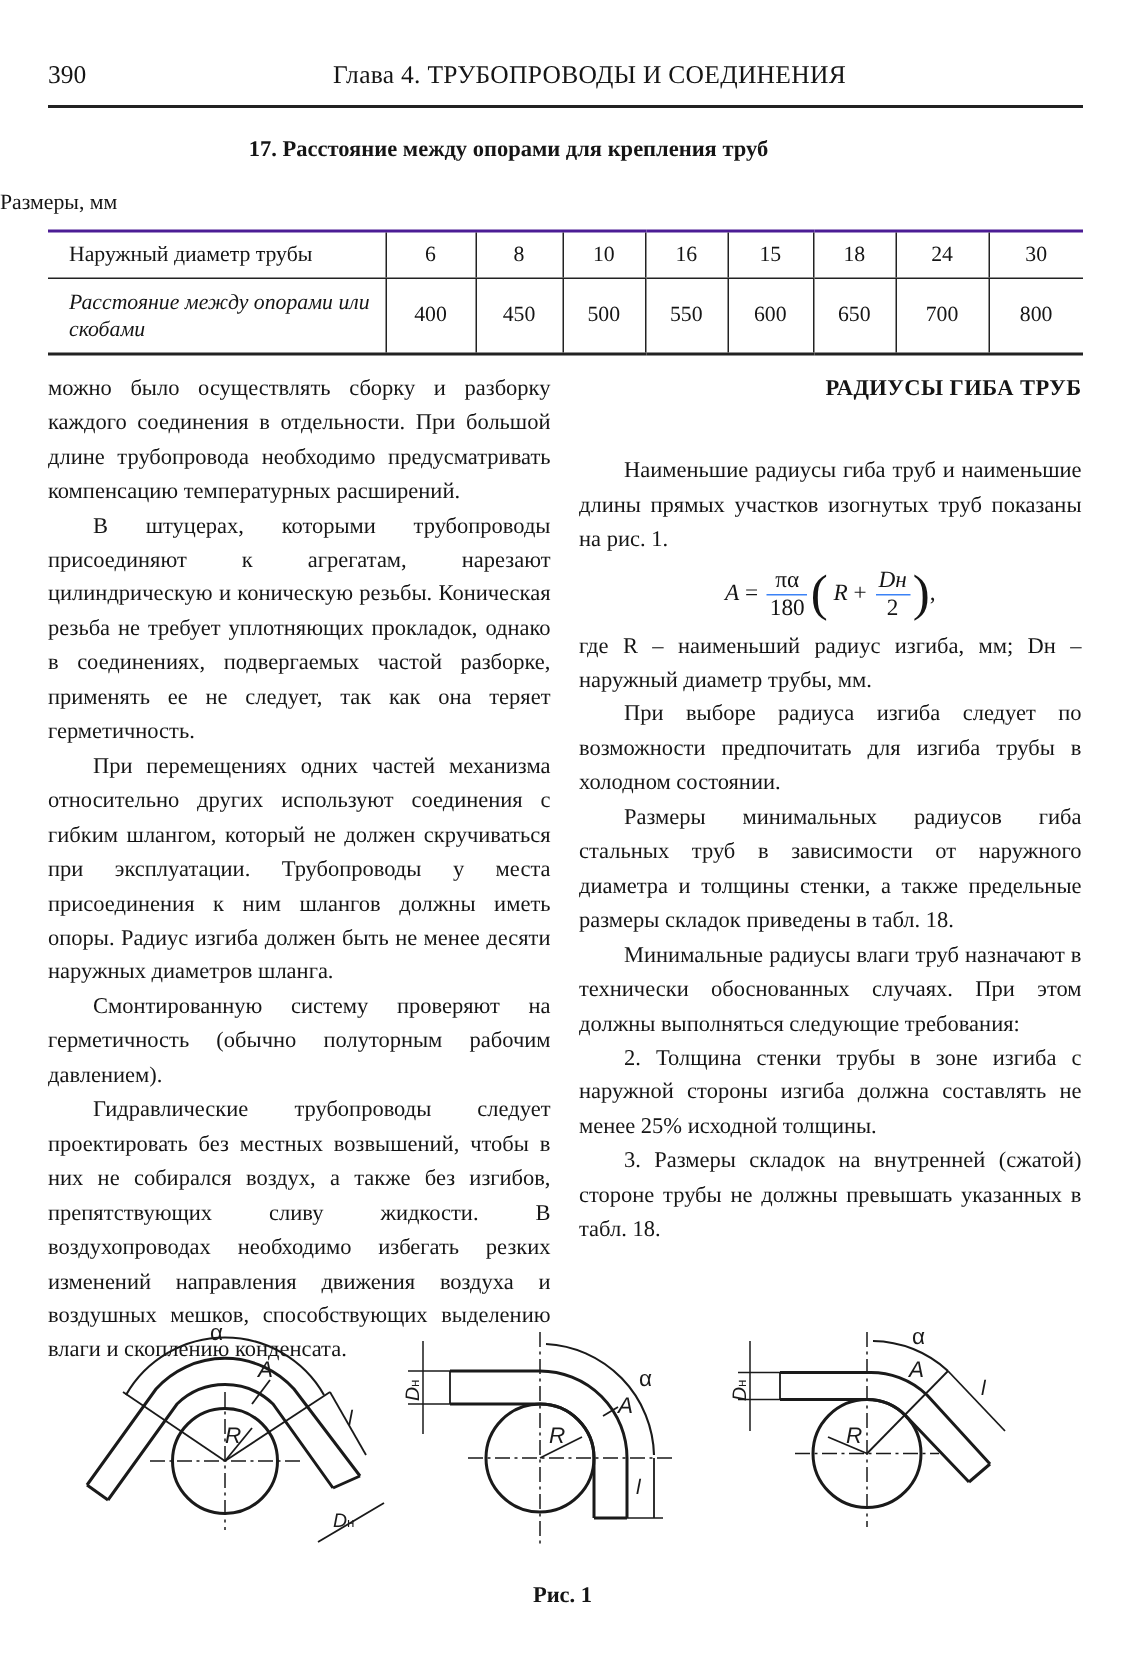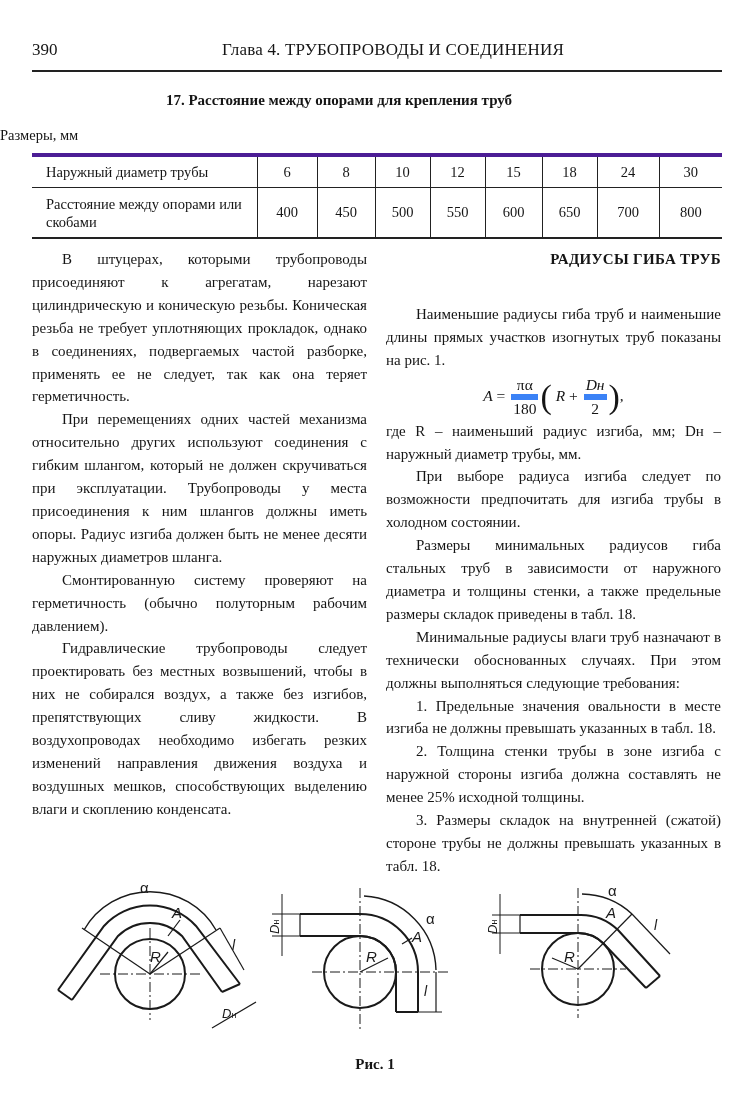--- a/index.html
+++ b/index.html
@@ -13,7 +13,7 @@
   table.spans { position: absolute; left: 32px; top: 153px; width: 690px; border-collapse: collapse; font-size: 14.5px; }
   table.spans td { border-left: 1px solid #222; text-align: center; padding: 0; }
   table.spans td:first-child { border-left: none; text-align: left; padding-left: 14px; }
-  table.spans tr.r1 td { height: 30px; border-top: 4px solid #4c1d95; border-bottom: 1.5px solid #222; }
+  table.spans tr.r1 td { height: 30px; border-top: 2px solid #4c1d95; border-bottom: 1.5px solid #222; }
   table.spans tr.r2 td { height: 49px; border-bottom: 2px solid #222; }
   .r2 .lab { text-align: justify; text-align-last: left; line-height: 18px; padding-right: 6px; }
   .col { position: absolute; top: 248px; width: 335px; font-size: 15px; line-height: 22.9px; text-align: justify; }

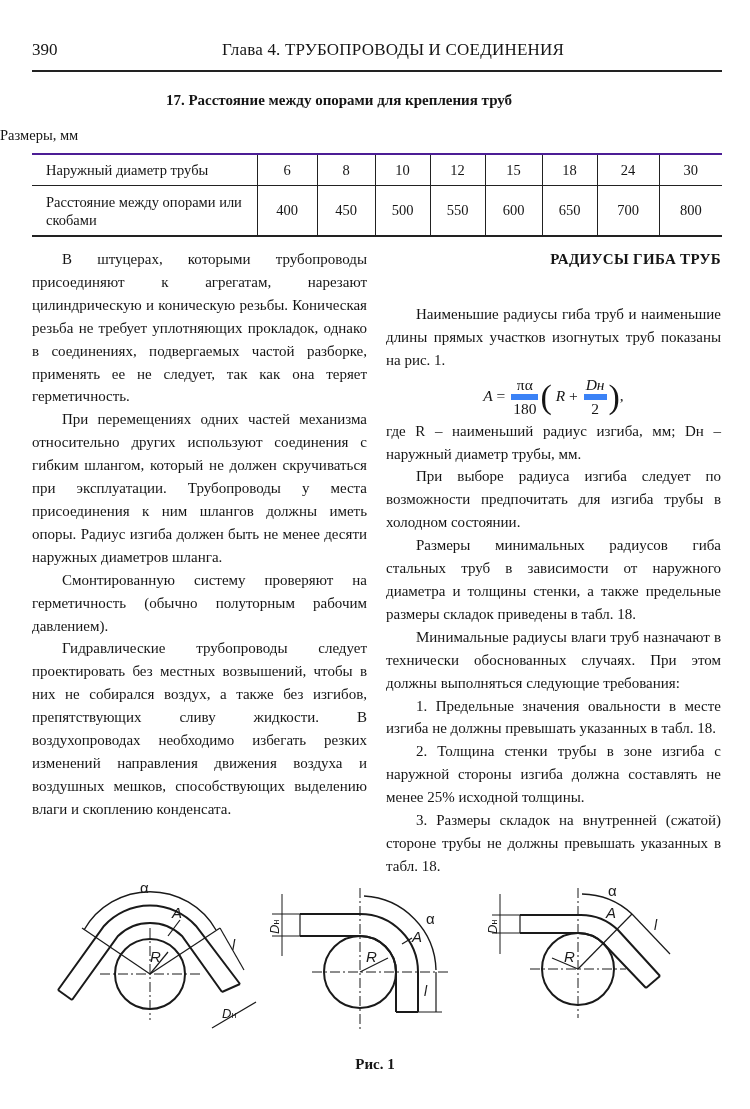--- a/index.html
+++ b/index.html
@@ -60,7 +60,7 @@
     <td>6</td>
     <td>8</td>
     <td>10</td>
-    <td>12</td>
+    <td>16</td>
     <td>15</td>
     <td>18</td>
     <td>24</td>

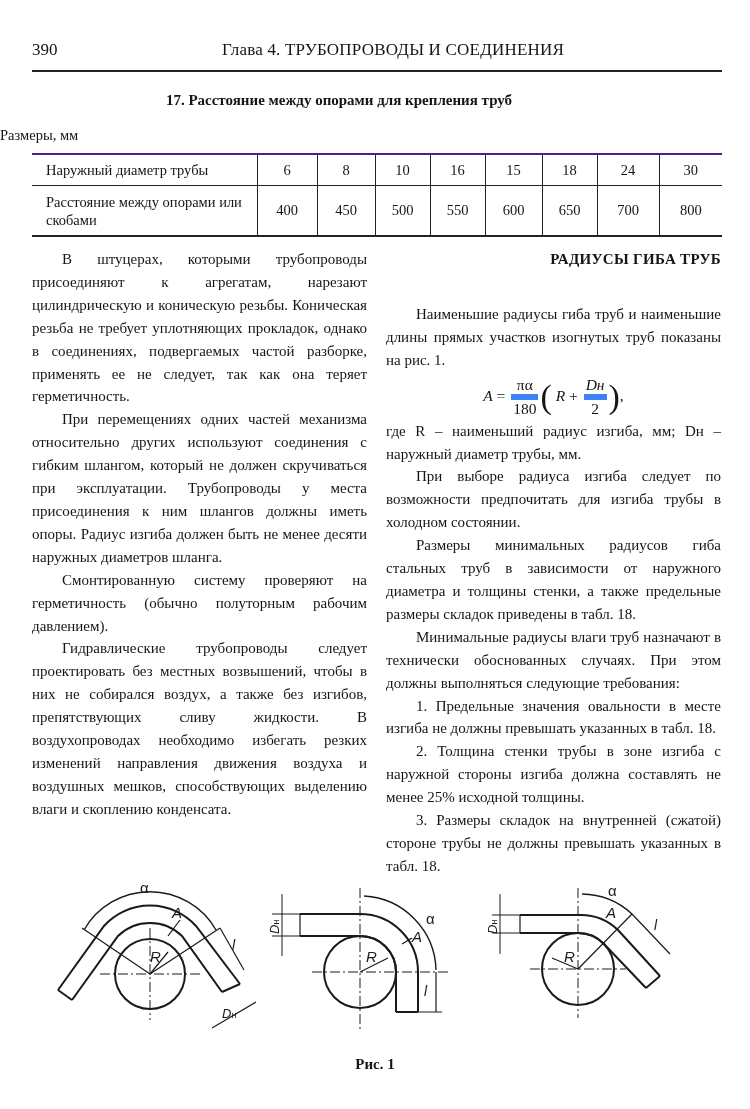--- a/index.html
+++ b/index.html
@@ -15,7 +15,7 @@
   table.spans td:first-child { border-left: none; text-align: left; padding-left: 14px; }
   table.spans tr.r1 td { height: 30px; border-top: 2px solid #4c1d95; border-bottom: 1.5px solid #222; }
   table.spans tr.r2 td { height: 49px; border-bottom: 2px solid #222; }
-  .r2 .lab { text-align: justify; text-align-last: left; line-height: 18px; padding-right: 6px; }
+  .r2 .lab { text-align: justify; text-align-last: left; line-height: 18px; padding-right: 6px; font-style: italic; }
   .col { position: absolute; top: 248px; width: 335px; font-size: 15px; line-height: 22.9px; text-align: justify; }
   .col.left { left: 32px; }
   .col.right { left: 386px; }

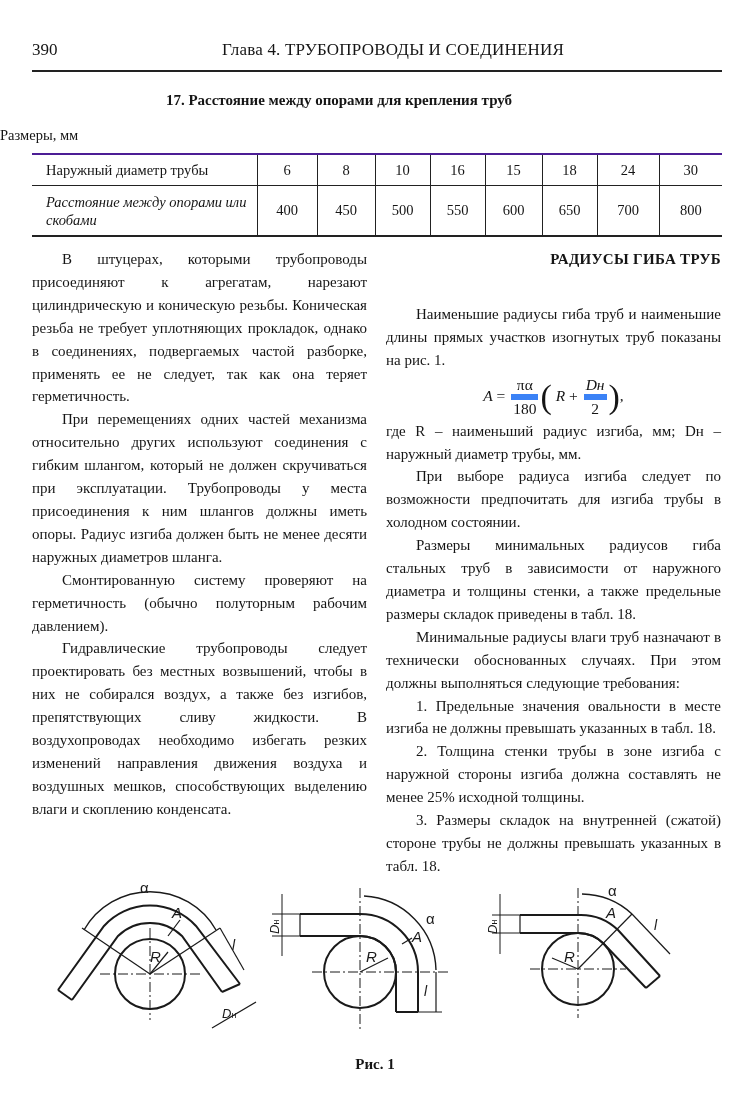--- a/index.html
+++ b/index.html
@@ -81,6 +81,7 @@
   </table>
 
 <div class="col left">
+  <p>можно было осуществлять сборку и разборку каждого соединения в отдельности. При большой длине трубопровода необходимо предусматривать компенсацию температурных расширений.</p>
   <p class="ind">В штуцерах, которыми трубопроводы присоединяют к агрегатам, нарезают цилиндрическую и коническую резьбы. Коническая резьба не требует уплотняющих прокладок, однако в соединениях, подвергаемых частой разборке, применять ее не следует, так как она теряет герметичность.</p>
   <p class="ind">При перемещениях одних частей механизма относительно других используют соединения с гибким шлангом, который не должен скручиваться при эксплуатации. Трубопроводы у места присоединения к ним шлангов должны иметь опоры. Радиус изгиба должен быть не менее десяти наружных диаметров шланга.</p>
   <p class="ind">Смонтированную систему проверяют на герметичность (обычно полуторным рабочим давлением).</p>

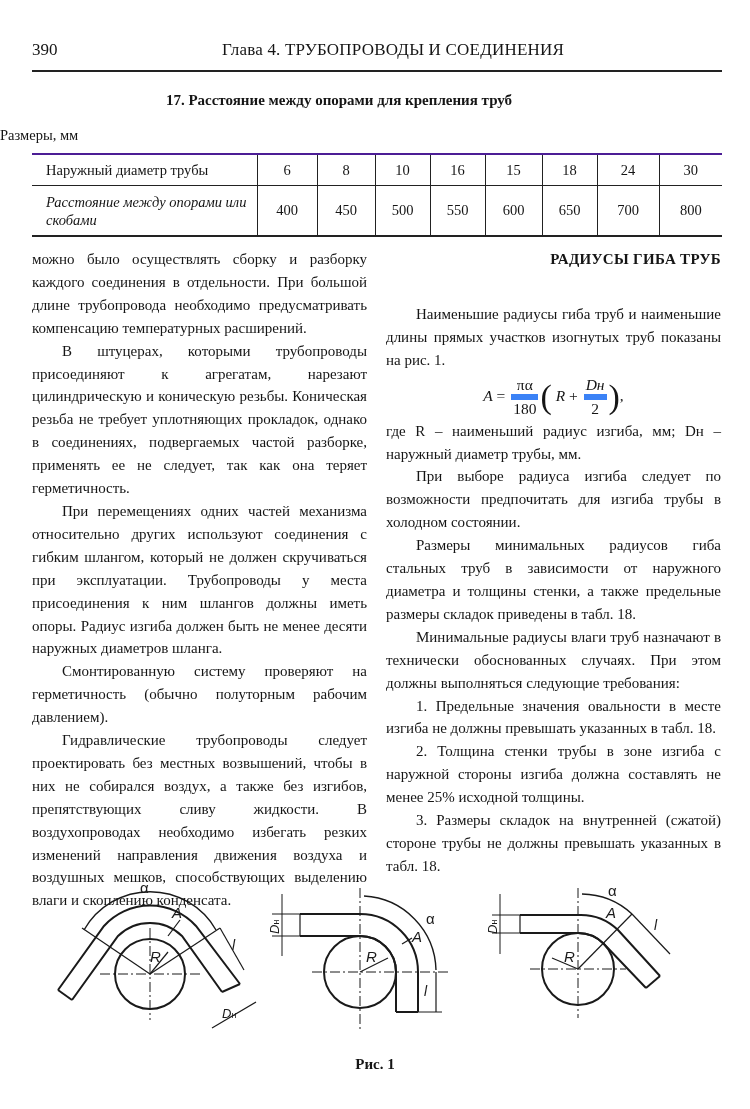--- a/index.html
+++ b/index.html
@@ -25,7 +25,7 @@
   .formula { text-align: center; height: 44px; line-height: 44px; margin: 2px 0 2px 0; font-size: 15.5px; position: relative; }
   .formula .it { font-style: italic; }
   .frac { display: inline-block; vertical-align: middle; text-align: center; line-height: 18px; margin: 0 2px; }
-  .frac .num { display: block; border-bottom: 6px solid #3b82f6; padding: 0 2px; }
+  .frac .num { display: block; border-bottom: 1px solid #3b82f6; padding: 0 2px; }
   .frac .den { display: block; padding: 0 2px; }
   .paren { font-size: 34px; vertical-align: middle; font-weight: 200; }
   .figs { position: absolute; left: 0; top: 870px; width: 750px; height: 190px; }

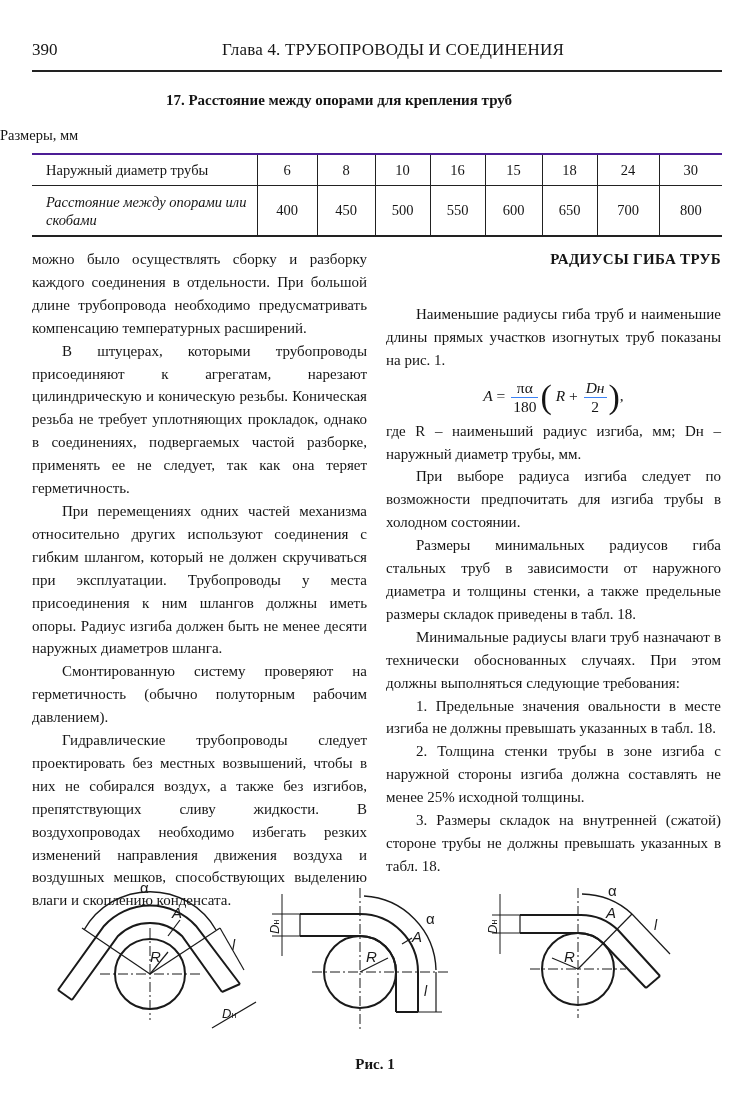--- a/index.html
+++ b/index.html
@@ -109,7 +109,6 @@
   <p class="ind">При выборе радиуса изгиба следует по возможности предпочитать для изгиба трубы в холодном состоянии.</p>
   <p class="ind">Размеры минимальных радиусов гиба стальных труб в зависимости от наружного диаметра и толщины стенки, а также предельные размеры складок приведены в табл. 18.</p>
   <p class="ind">Минимальные радиусы влаги труб назначают в технически обоснованных случаях. При этом должны выполняться следующие требования:</p>
-  <p class="ind">1. Предельные значения овальности в месте изгиба не должны превышать указанных в табл. 18.</p>
   <p class="ind">2. Толщина стенки трубы в зоне изгиба с наружной стороны изгиба должна составлять не менее 25% исходной толщины.</p>
   <p class="ind">3. Размеры складок на внутренней (сжатой) стороне трубы не должны превышать указанных в табл. 18.</p>
 </div>

